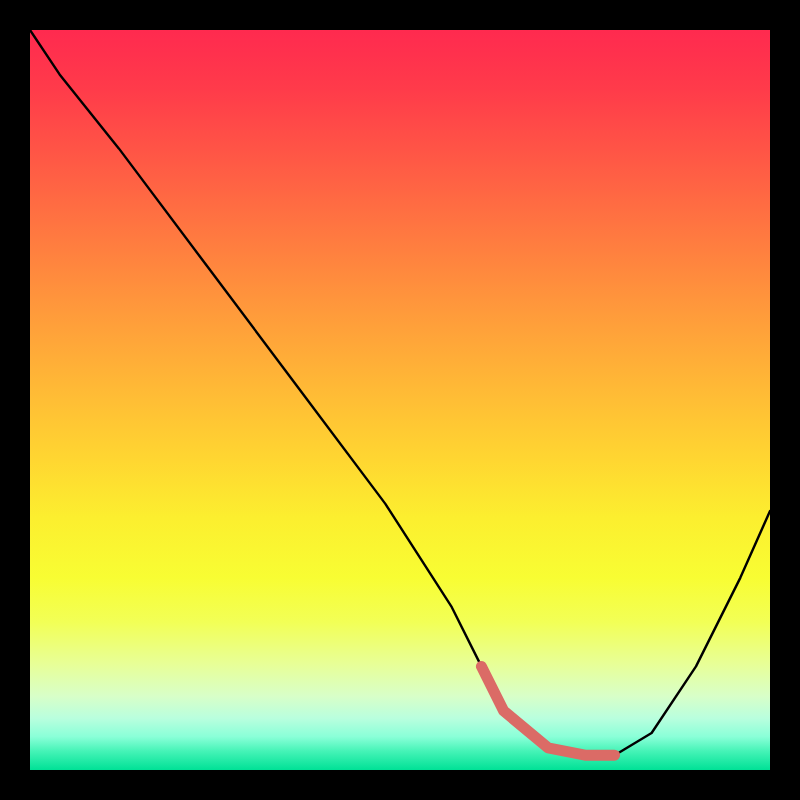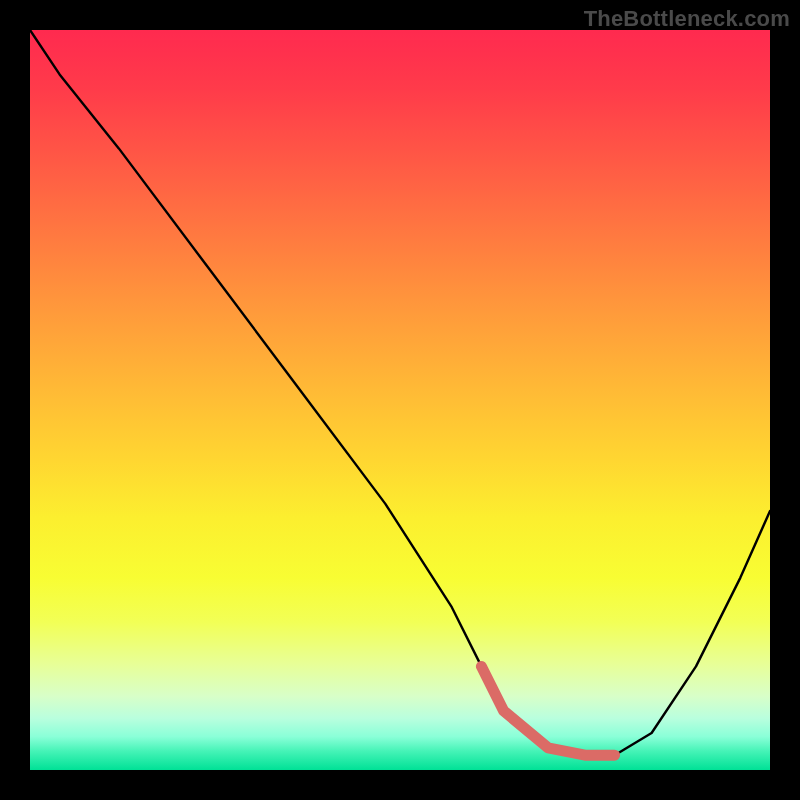--- a/index.html
+++ b/index.html
@@ -71,7 +71,6 @@
 <body>
 
 <div class="frame">
-  <div class="watermark">TheBottleneck.com</div>
 
   <div class="plot">
     <svg viewBox="0 0 740 740">

